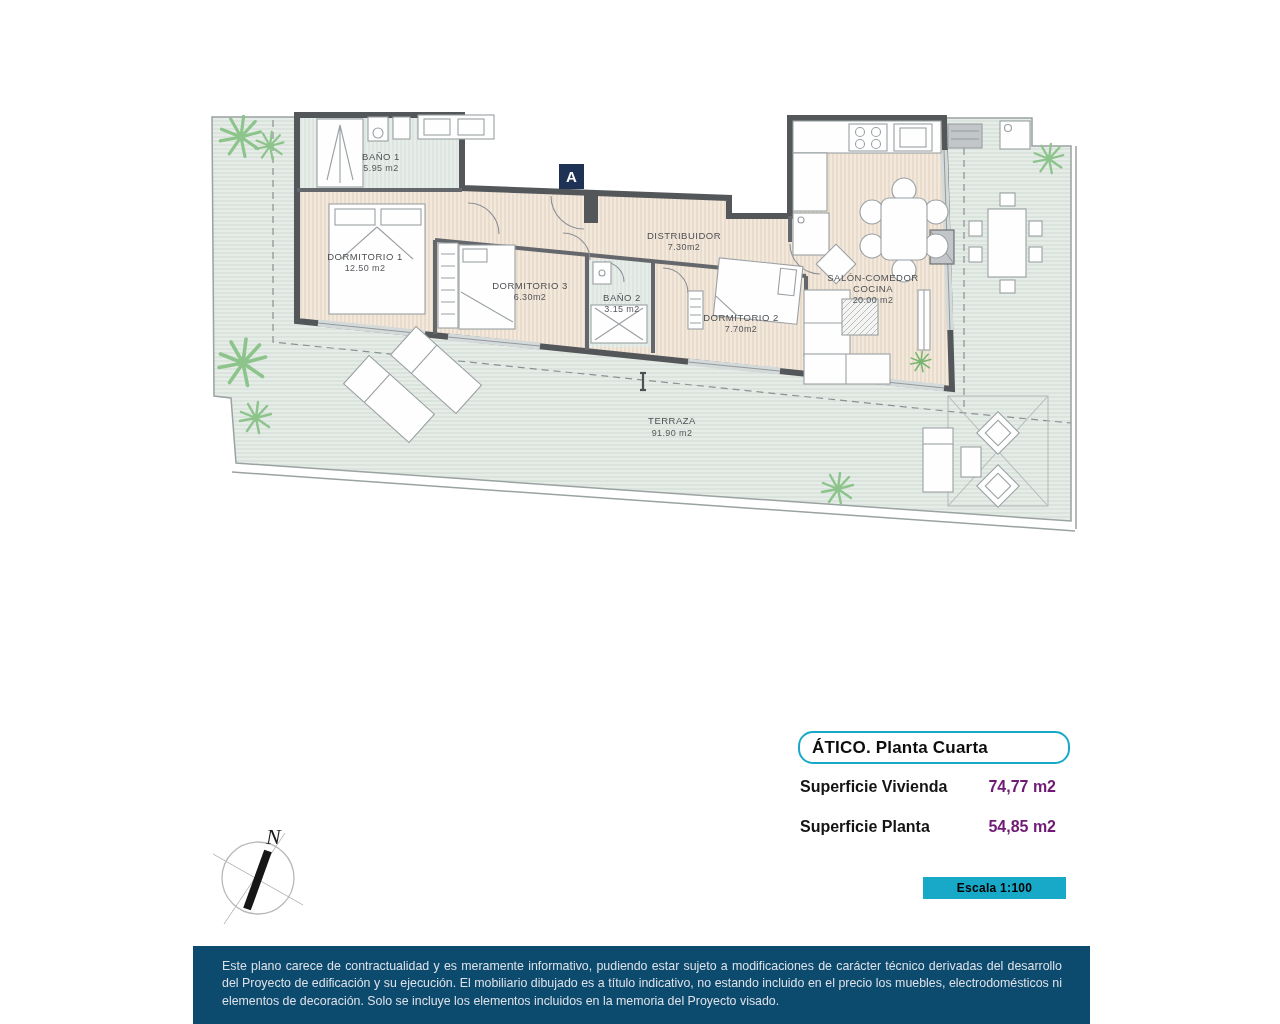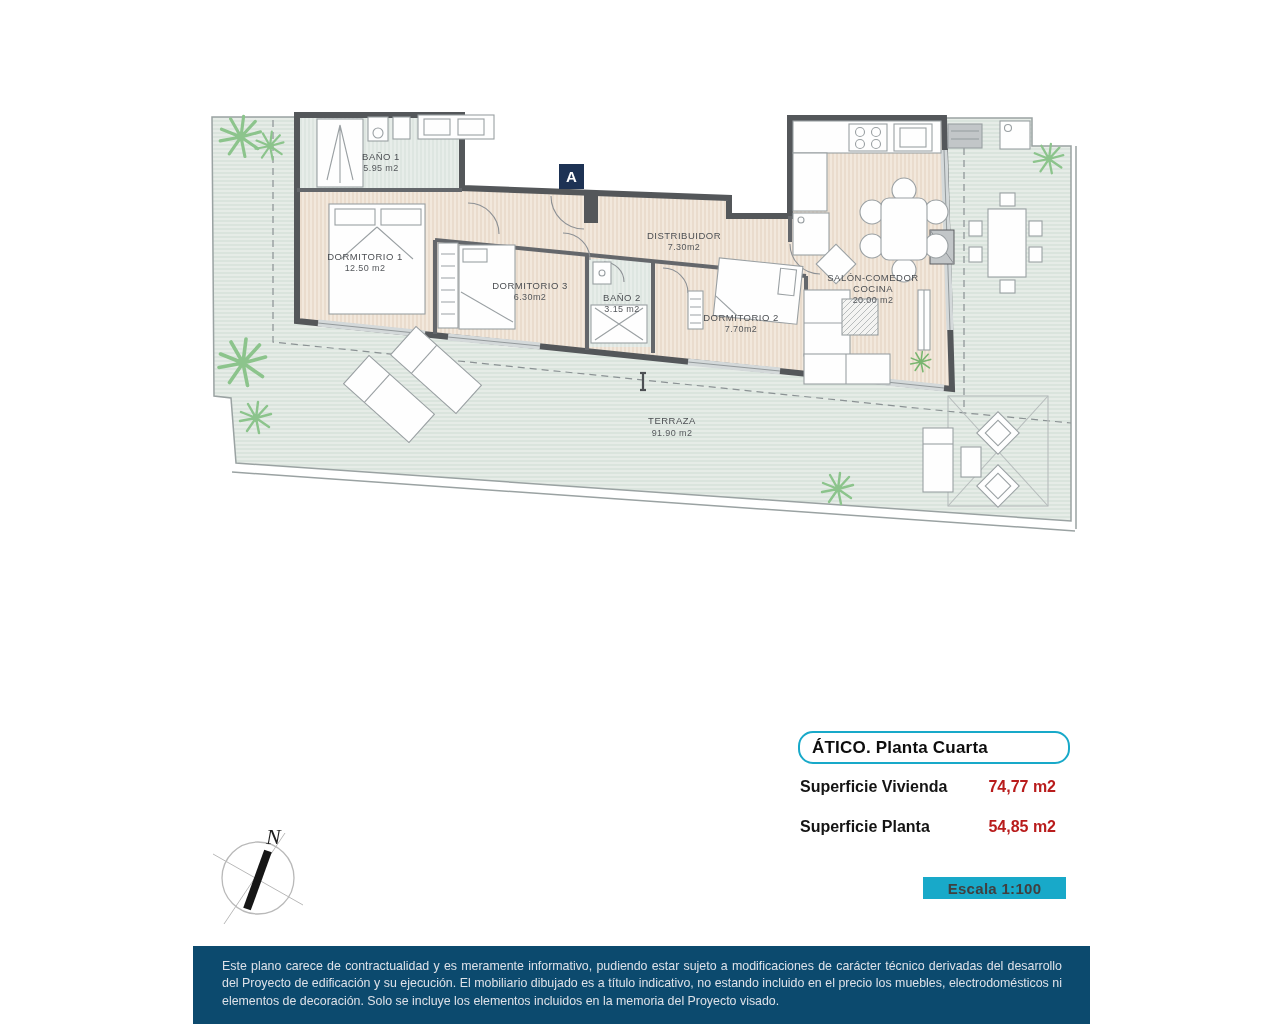--- a/index.html
+++ b/index.html
@@ -19,7 +19,7 @@
   #title-box span{font-size:17px;font-weight:bold;color:#0d0d0d;letter-spacing:.2px;}
   .surf-row{position:absolute;left:2px;width:256px;display:flex;justify-content:space-between;}
   .surf-row .lbl{font-size:16px;font-weight:600;color:#141414;}
-  .surf-row .val{font-size:16px;font-weight:700;color:#b91c1c;}
+  .surf-row .val{font-size:16px;font-weight:700;color:#701a75;}
   #scale-badge{position:absolute;left:125px;top:146px;width:143px;height:22px;background:#18a9c9;
              color:#404040;font-size:15px;font-weight:bold;display:flex;align-items:center;
              justify-content:center;letter-spacing:.3px;}

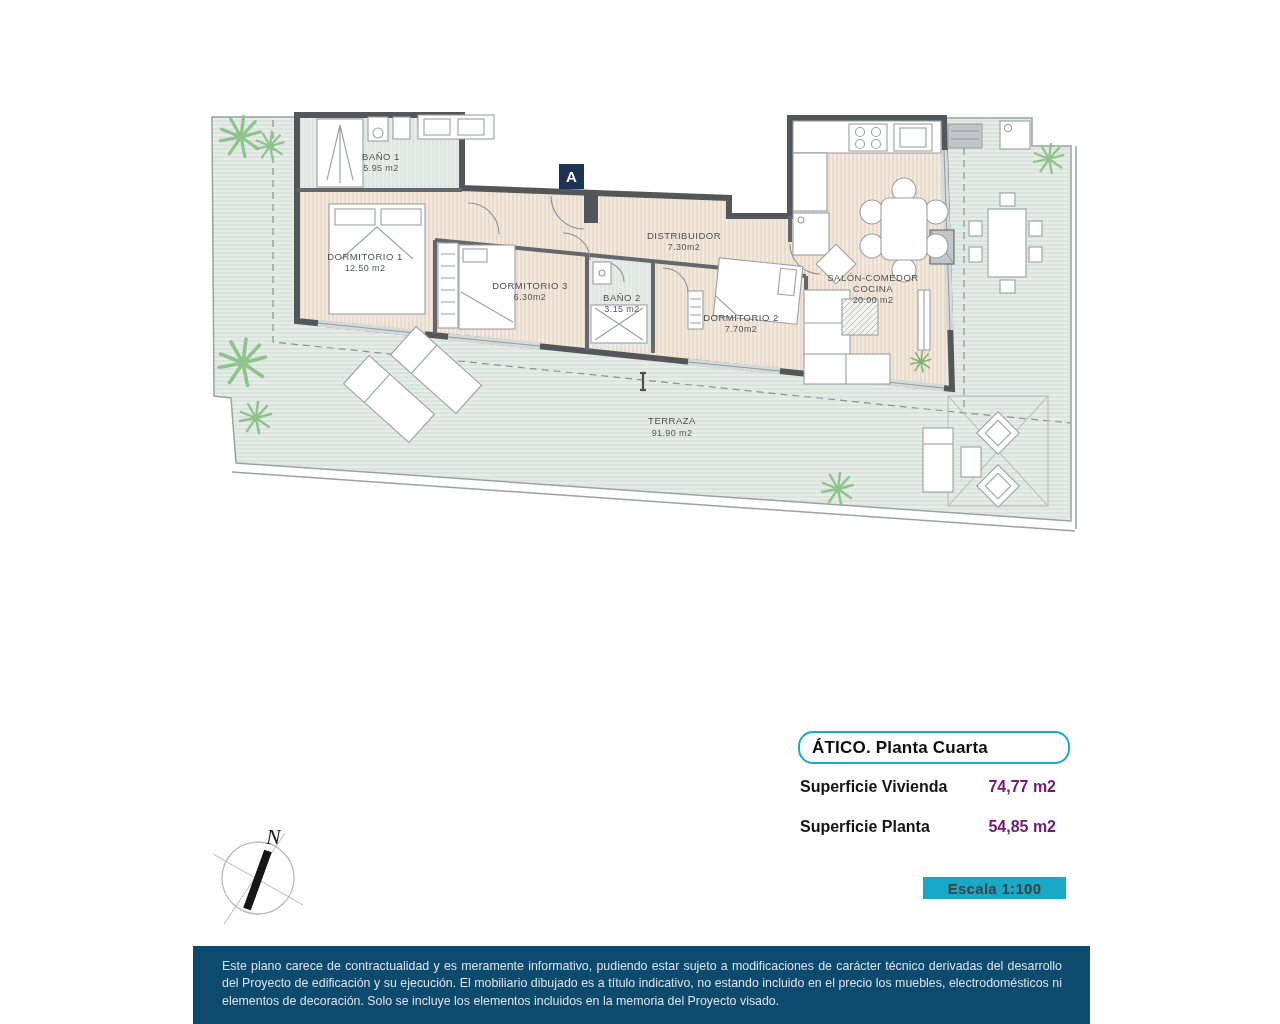--- a/index.html
+++ b/index.html
@@ -21,7 +21,7 @@
   .surf-row .lbl{font-size:16px;font-weight:600;color:#141414;}
   .surf-row .val{font-size:16px;font-weight:700;color:#701a75;}
   #scale-badge{position:absolute;left:125px;top:146px;width:143px;height:22px;background:#18a9c9;
-             color:#404040;font-size:15px;font-weight:bold;display:flex;align-items:center;
+             color:#000000;font-size:12px;font-weight:bold;display:flex;align-items:center;
              justify-content:center;letter-spacing:.3px;}
   
   #compass{position:absolute;left:206px;top:826px;}

